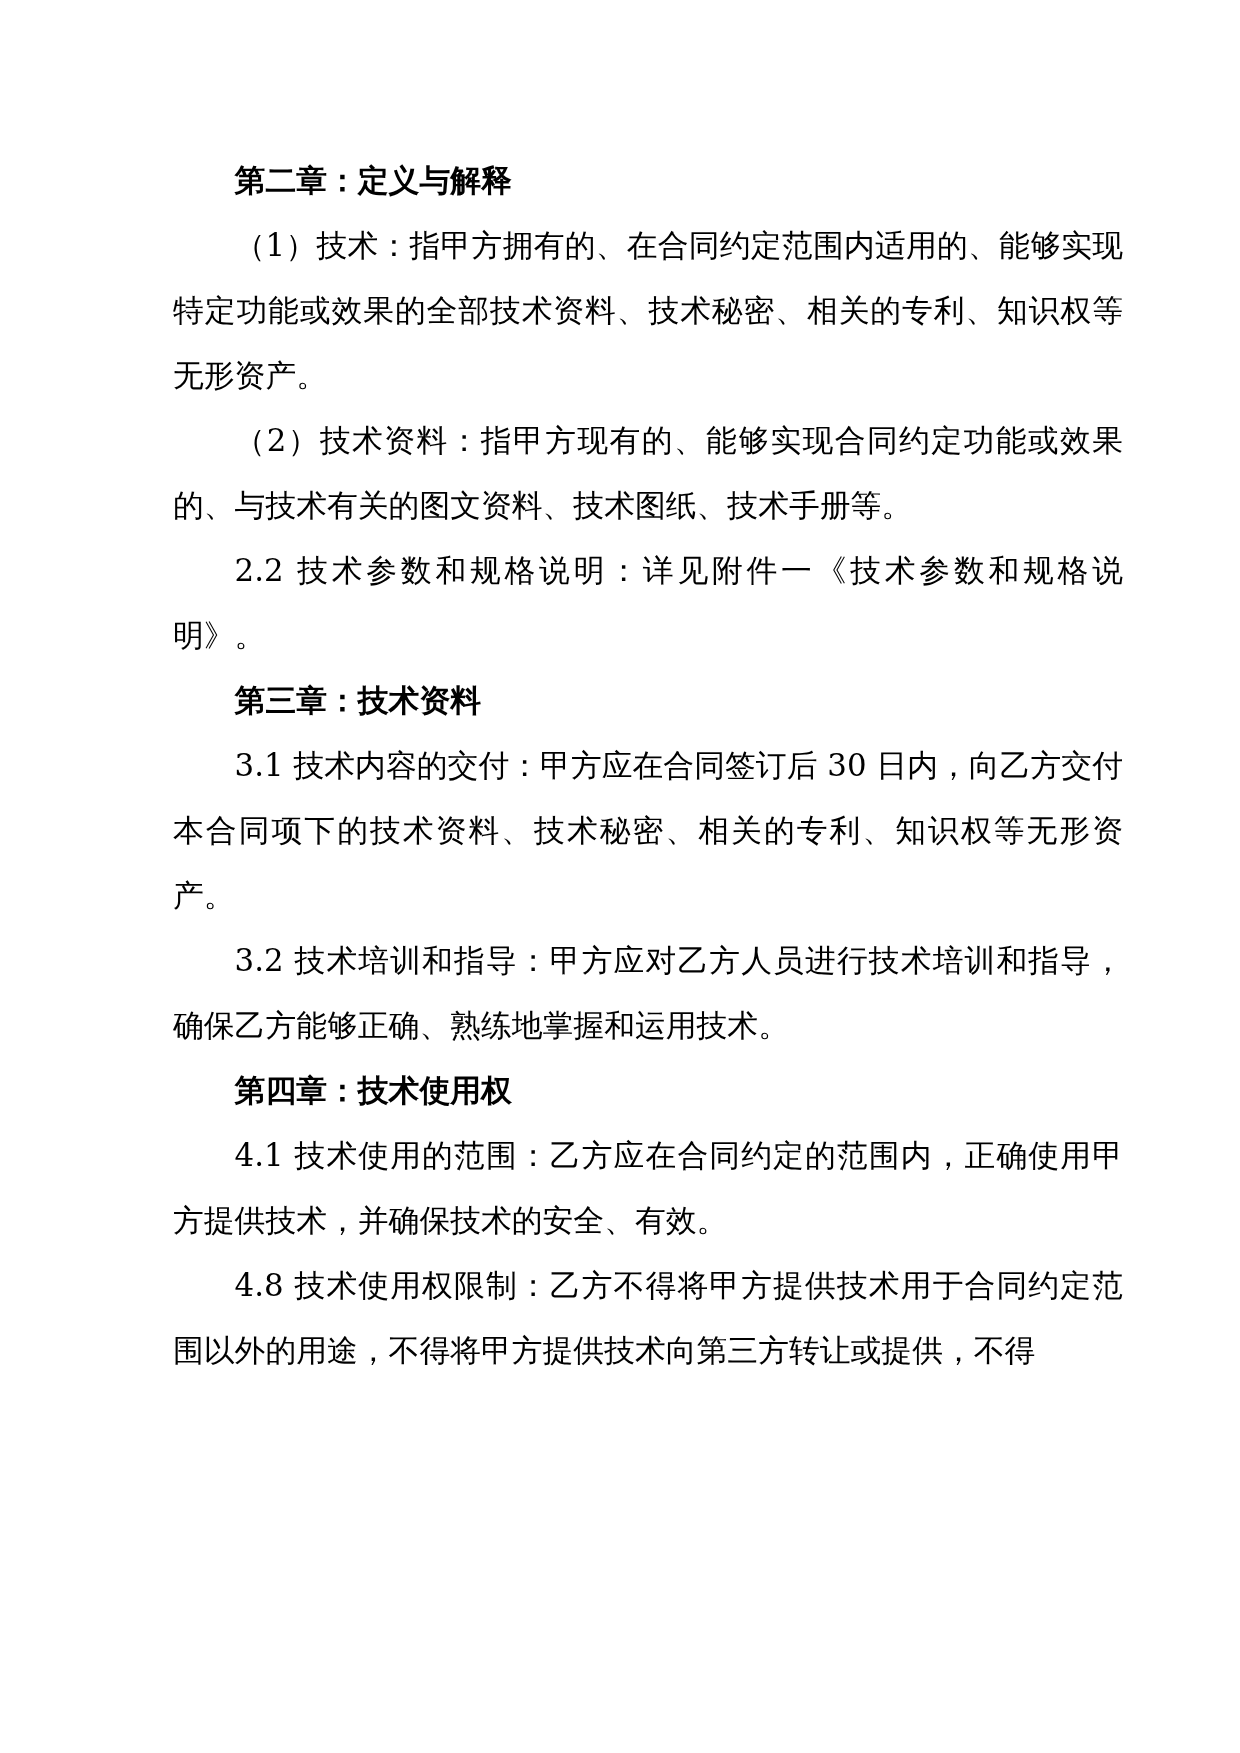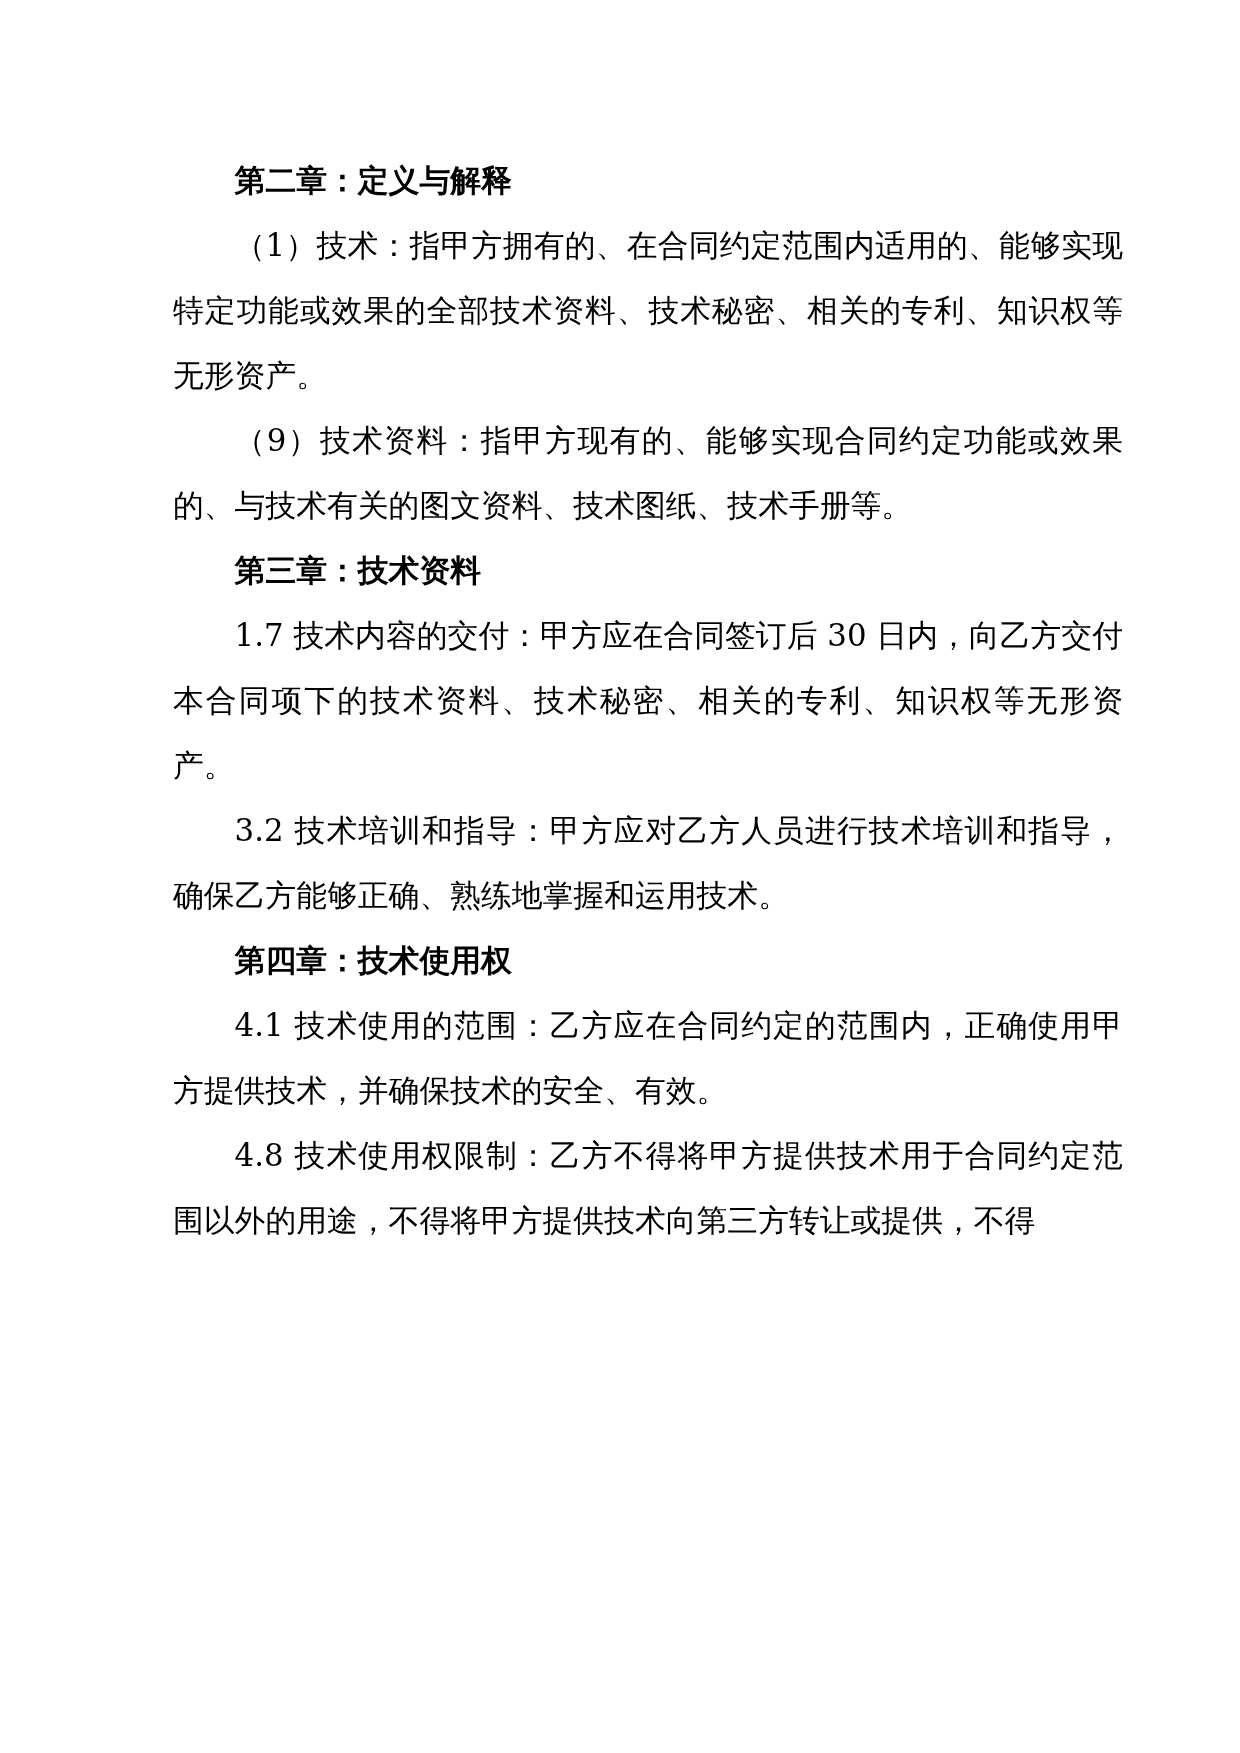--- a/index.html
+++ b/index.html
@@ -42,7 +42,7 @@
   <div class="doc-body" id="doc-body" style="color: rgb(0, 0, 0);">
       <p class="heading">第二章：定义与解释</p>
       <p class="para">（1）技术：指甲方拥有的、在合同约定范围内适用的、能够实现特定功能或效果的全部技术资料、技术秘密、相关的专利、知识权等无形资产。</p>
-      <p class="para">（9）技术资料：指甲方现有的、能够实现合同约定功能或效果的、与技术有关的图文资料、技术图纸、技术手册等。</p>
+      <p class="para">（2）技术资料：指甲方现有的、能够实现合同约定功能或效果的、与技术有关的图文资料、技术图纸、技术手册等。</p>
       <p class="heading">第三章：技术资料</p>
       <p class="para">1.7 技术内容的交付：甲方应在合同签订后 30 日内，向乙方交付本合同项下的技术资料、技术秘密、相关的专利、知识权等无形资产。</p>
       <p class="para">3.2 技术培训和指导：甲方应对乙方人员进行技术培训和指导，确保乙方能够正确、熟练地掌握和运用技术。</p>

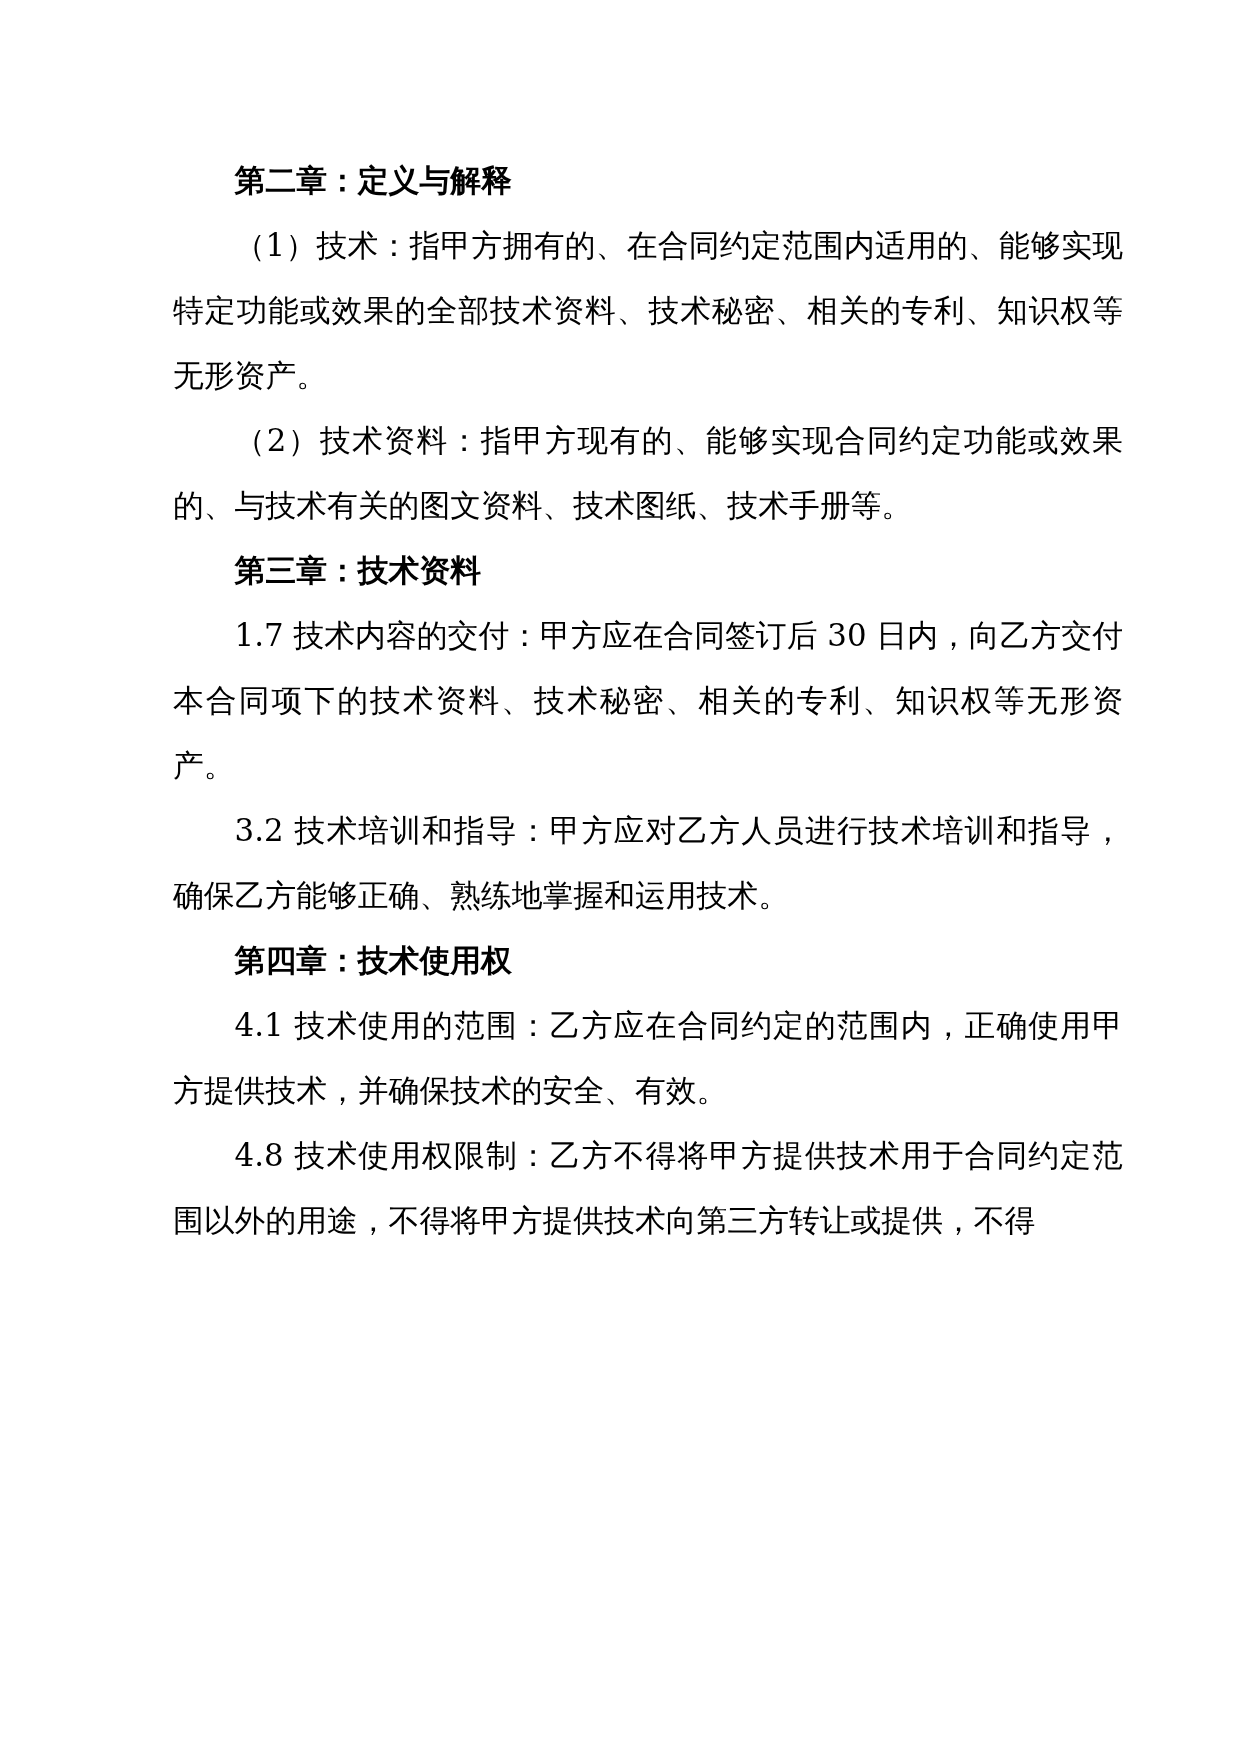--- a/index.html
+++ b/index.html
@@ -43,6 +43,7 @@
       <p class="heading">第二章：定义与解释</p>
       <p class="para">（1）技术：指甲方拥有的、在合同约定范围内适用的、能够实现特定功能或效果的全部技术资料、技术秘密、相关的专利、知识权等无形资产。</p>
       <p class="para">（2）技术资料：指甲方现有的、能够实现合同约定功能或效果的、与技术有关的图文资料、技术图纸、技术手册等。</p>
+      <p class="para">2.2 技术参数和规格说明：详见附件一《技术参数和规格说明》。</p>
       <p class="heading">第三章：技术资料</p>
       <p class="para">1.7 技术内容的交付：甲方应在合同签订后 30 日内，向乙方交付本合同项下的技术资料、技术秘密、相关的专利、知识权等无形资产。</p>
       <p class="para">3.2 技术培训和指导：甲方应对乙方人员进行技术培训和指导，确保乙方能够正确、熟练地掌握和运用技术。</p>

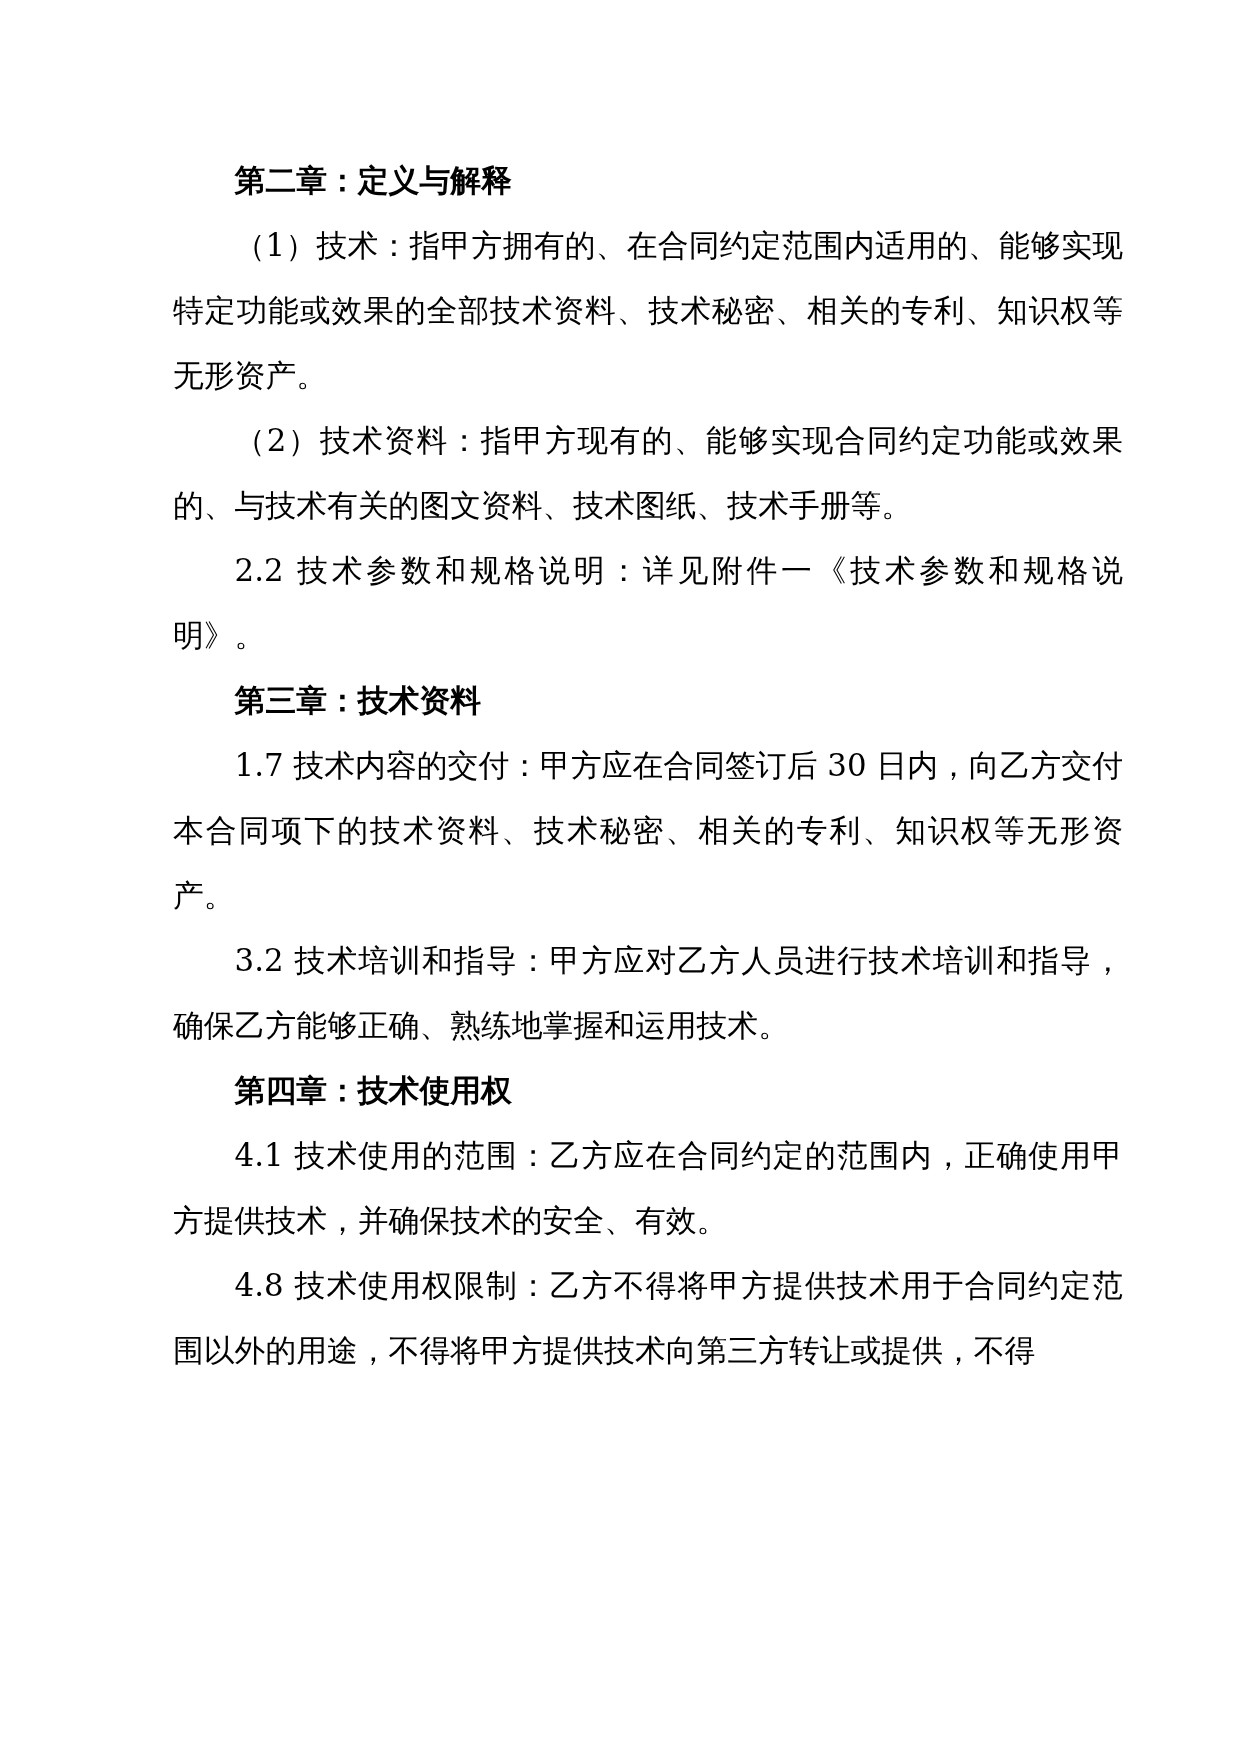--- a/index.html
+++ b/index.html
@@ -45,7 +45,7 @@
       <p class="para">（2）技术资料：指甲方现有的、能够实现合同约定功能或效果的、与技术有关的图文资料、技术图纸、技术手册等。</p>
       <p class="para">2.2 技术参数和规格说明：详见附件一《技术参数和规格说明》。</p>
       <p class="heading">第三章：技术资料</p>
-      <p class="para">1.7 技术内容的交付：甲方应在合同签订后 30 日内，向乙方交付本合同项下的技术资料、技术秘密、相关的专利、知识权等无形资产。</p>
+      <p class="para">3.1 技术内容的交付：甲方应在合同签订后 30 日内，向乙方交付本合同项下的技术资料、技术秘密、相关的专利、知识权等无形资产。</p>
       <p class="para">3.2 技术培训和指导：甲方应对乙方人员进行技术培训和指导，确保乙方能够正确、熟练地掌握和运用技术。</p>
       <p class="heading">第四章：技术使用权</p>
       <p class="para">4.1 技术使用的范围：乙方应在合同约定的范围内，正确使用甲方提供技术，并确保技术的安全、有效。</p>

